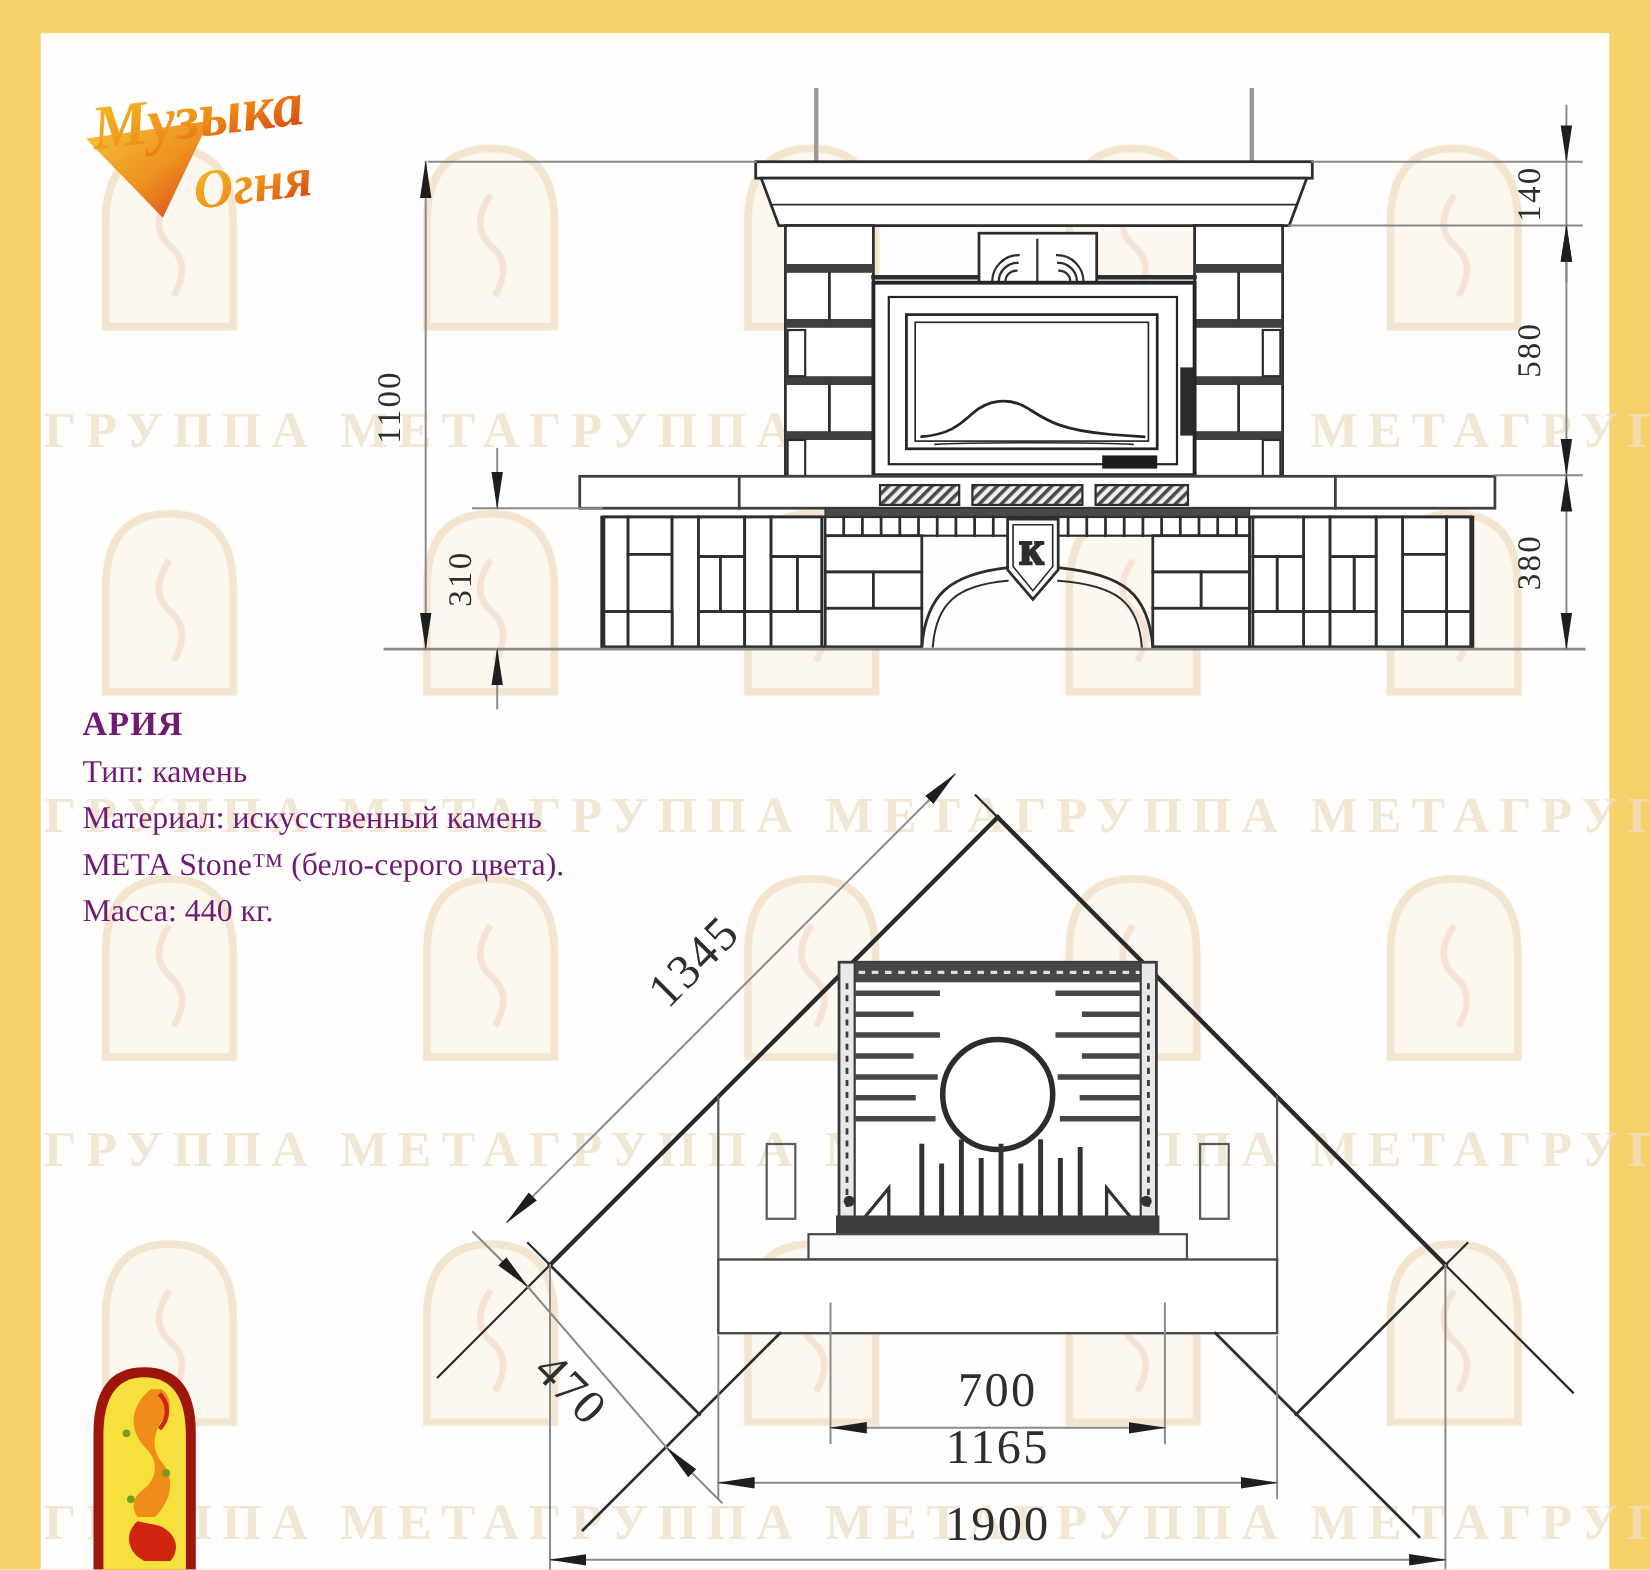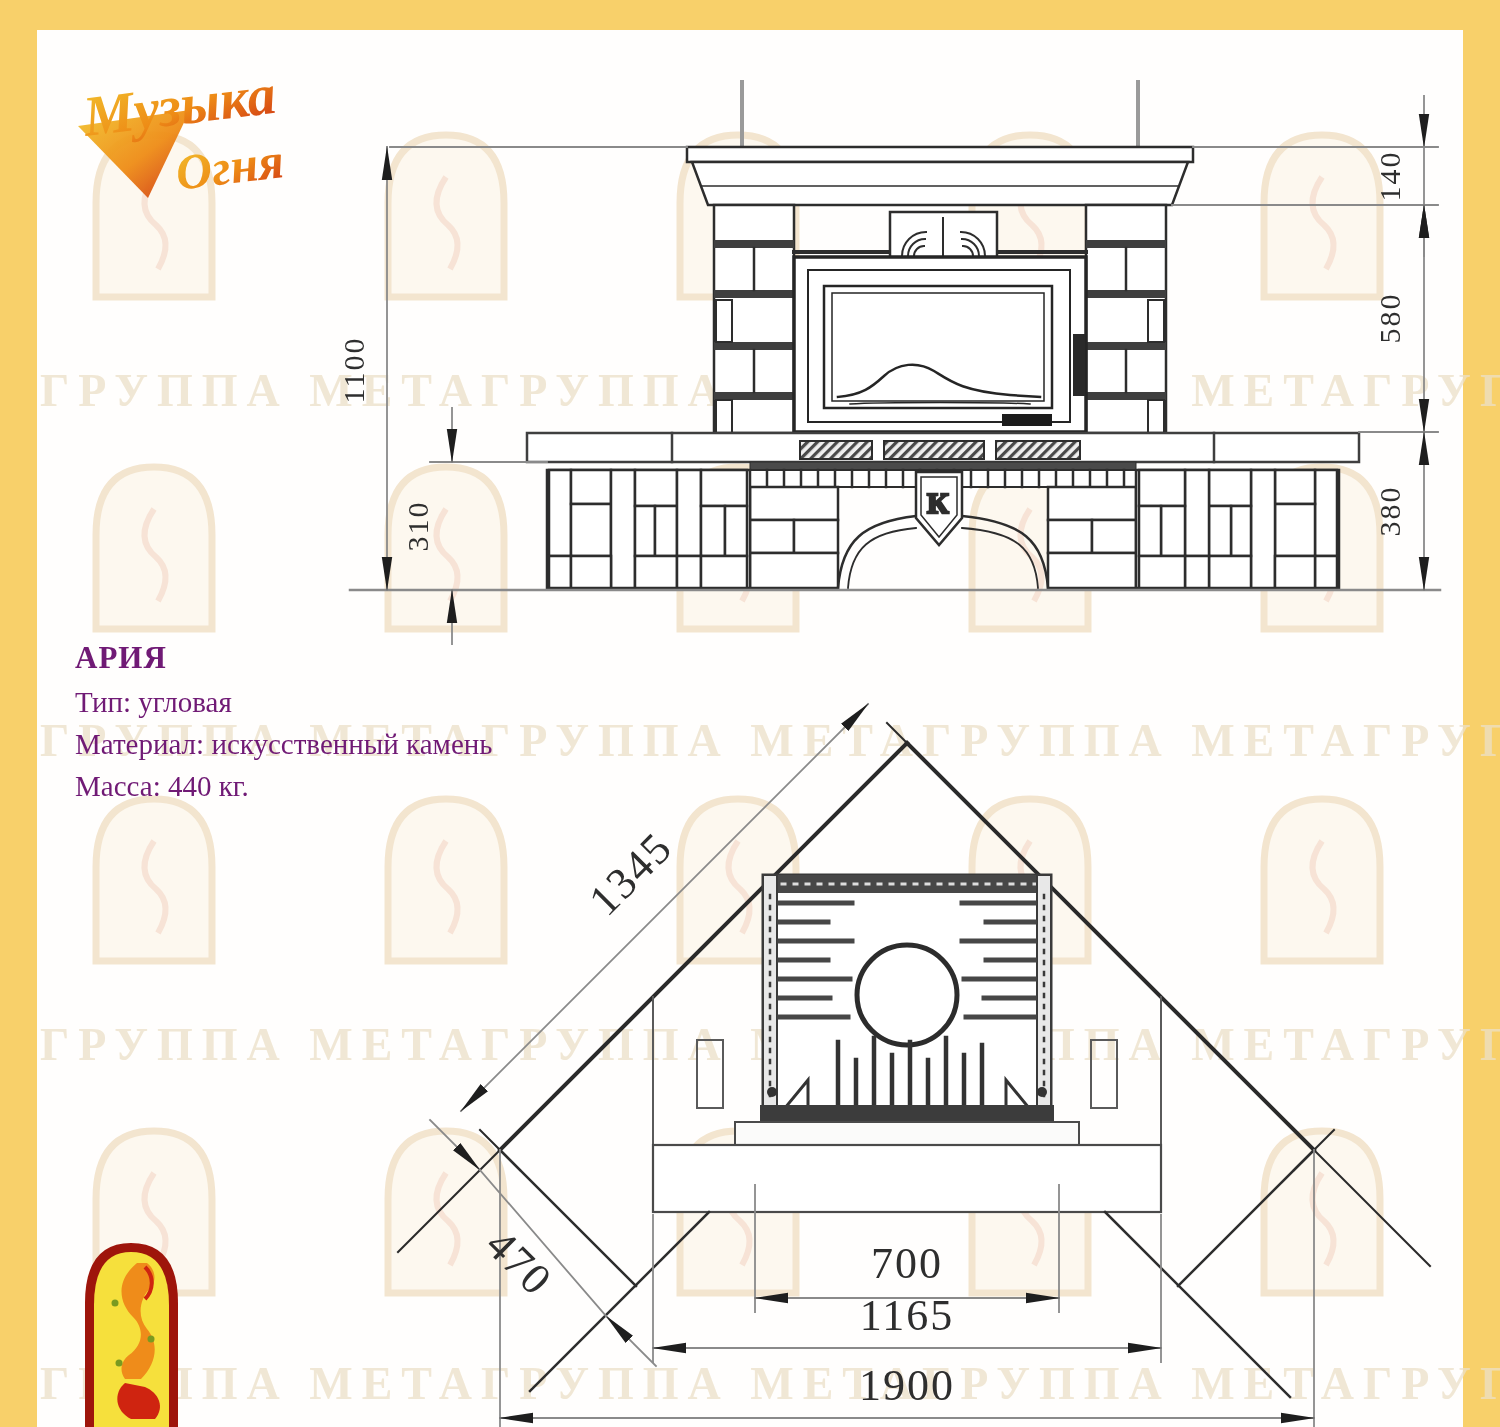--- a/index.html
+++ b/index.html
@@ -345,7 +345,7 @@
 
   <div class="product">
     <div class="product-name">АРИЯ</div>
-    <div class="product-line">Тип: угловая</div>
+    <div class="product-line">Тип: камень</div>
     <div class="product-line">Материал: искусственный камень</div>
     <div class="product-line">Масса: 440 кг.</div>
   </div>

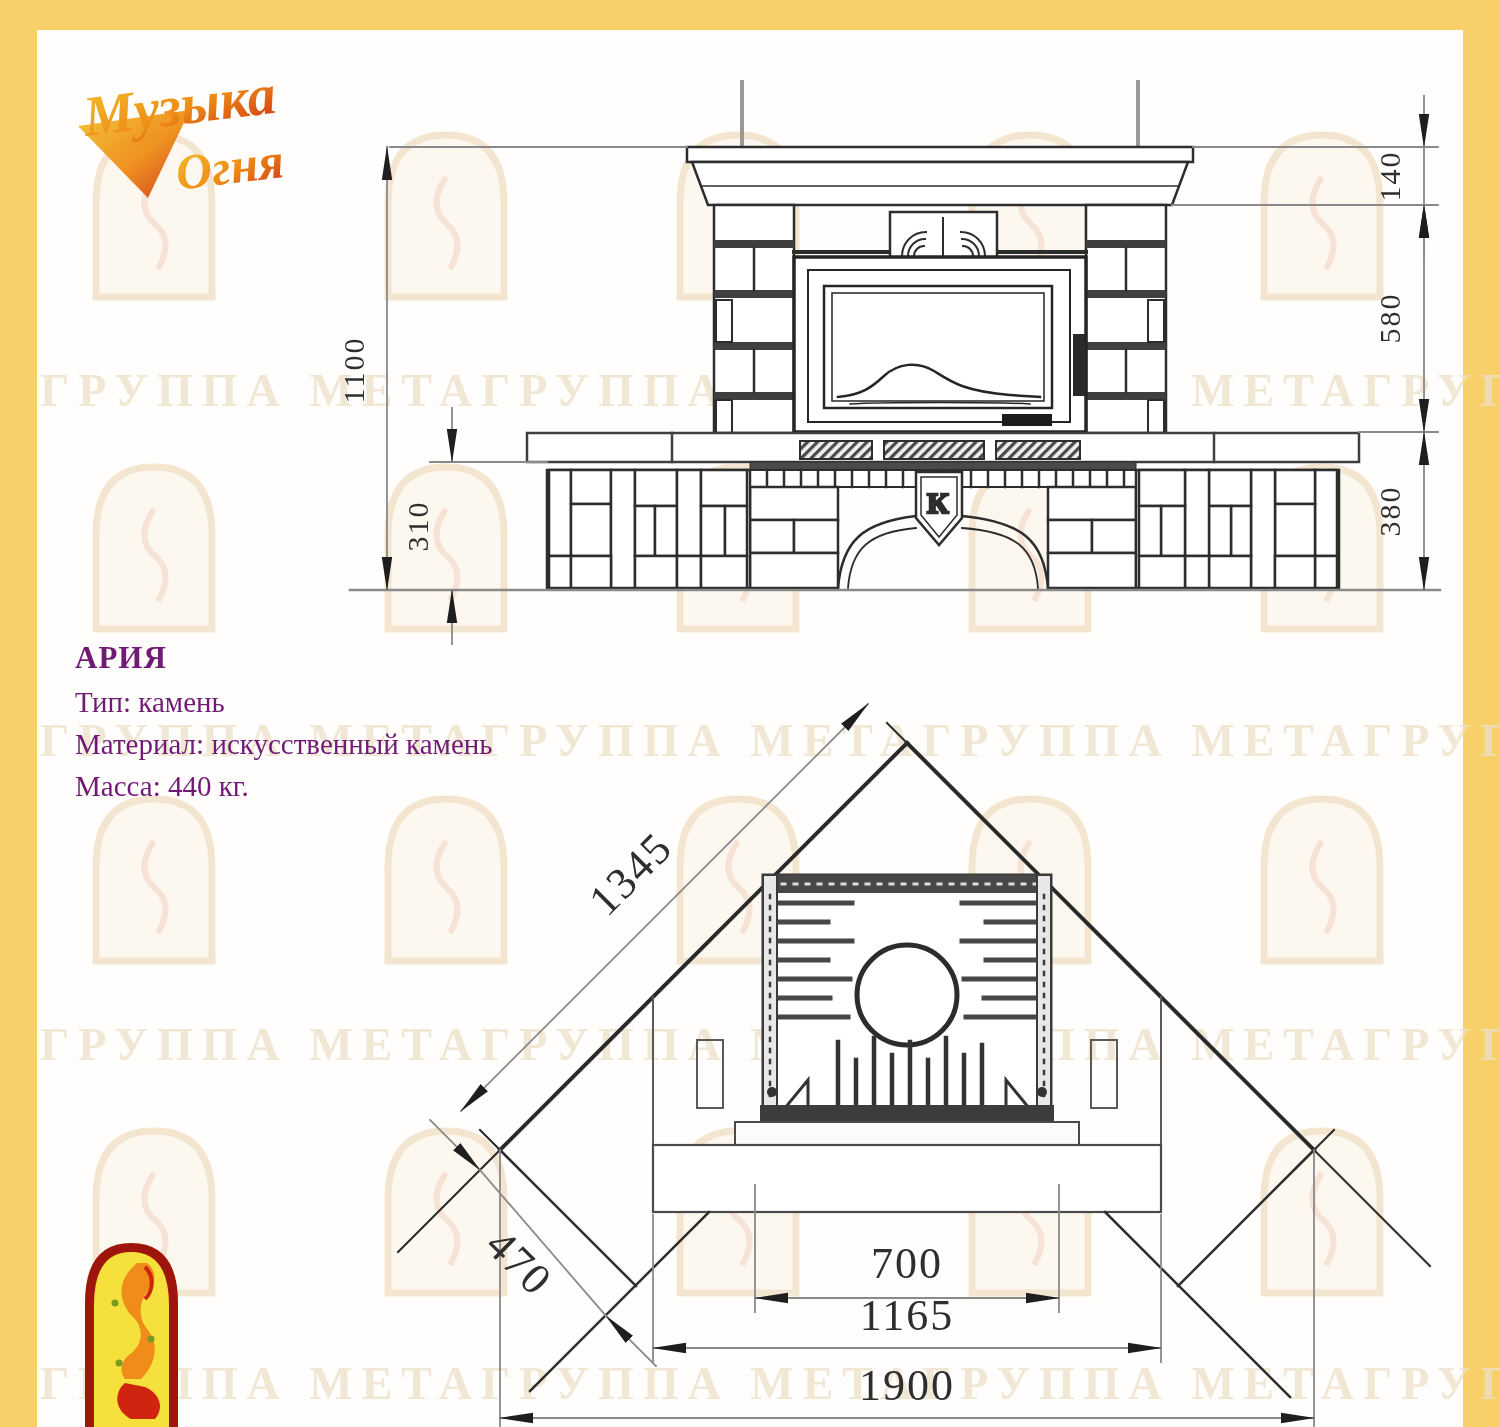--- a/index.html
+++ b/index.html
@@ -347,6 +347,7 @@
     <div class="product-name">АРИЯ</div>
     <div class="product-line">Тип: камень</div>
     <div class="product-line">Материал: искусственный камень</div>
+    <div class="product-line">МЕТА Stone™ (бело-серого цвета).</div>
     <div class="product-line">Масса: 440 кг.</div>
   </div>
 </div>

